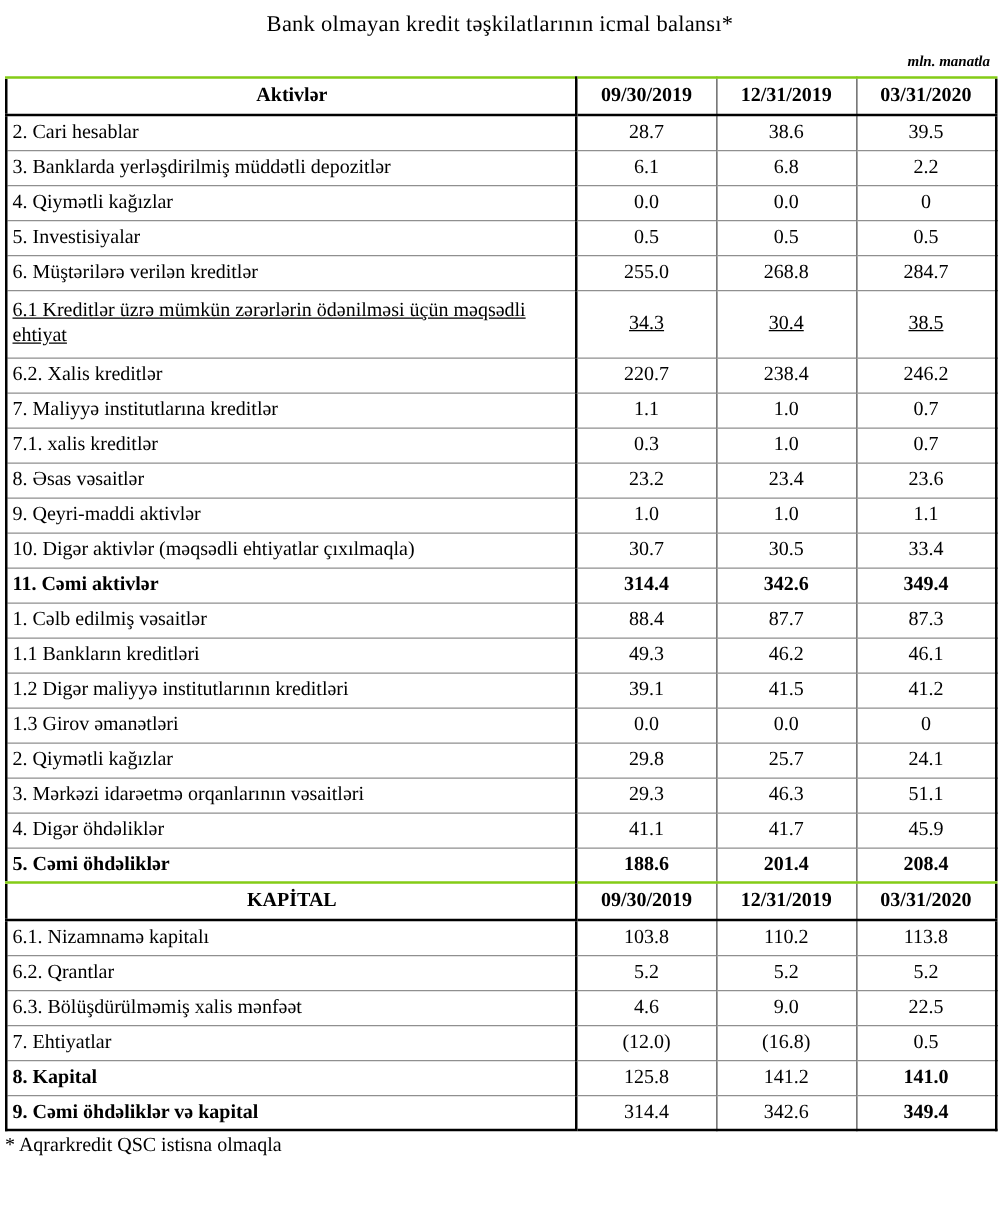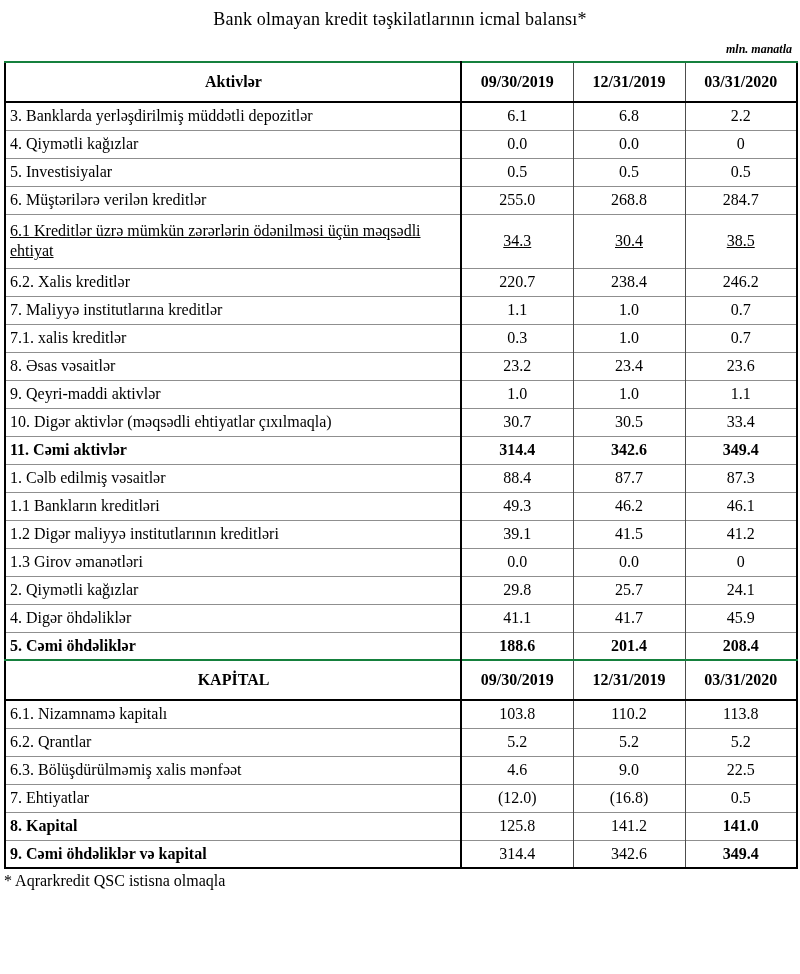--- a/index.html
+++ b/index.html
@@ -52,9 +52,9 @@
   }
   td.val-cell:not(:last-child) { border-right: 1px solid #4d4d4d; }
   tr.section-row {
-    height: 40px;
+    height: 30px;
     font-weight: bold;
-    border-top: 2px solid #15803d;
+    border-top: 2px solid #84cc16;
     border-bottom: 2px solid #000;
     font-family: Liberation Serif, serif;
   }

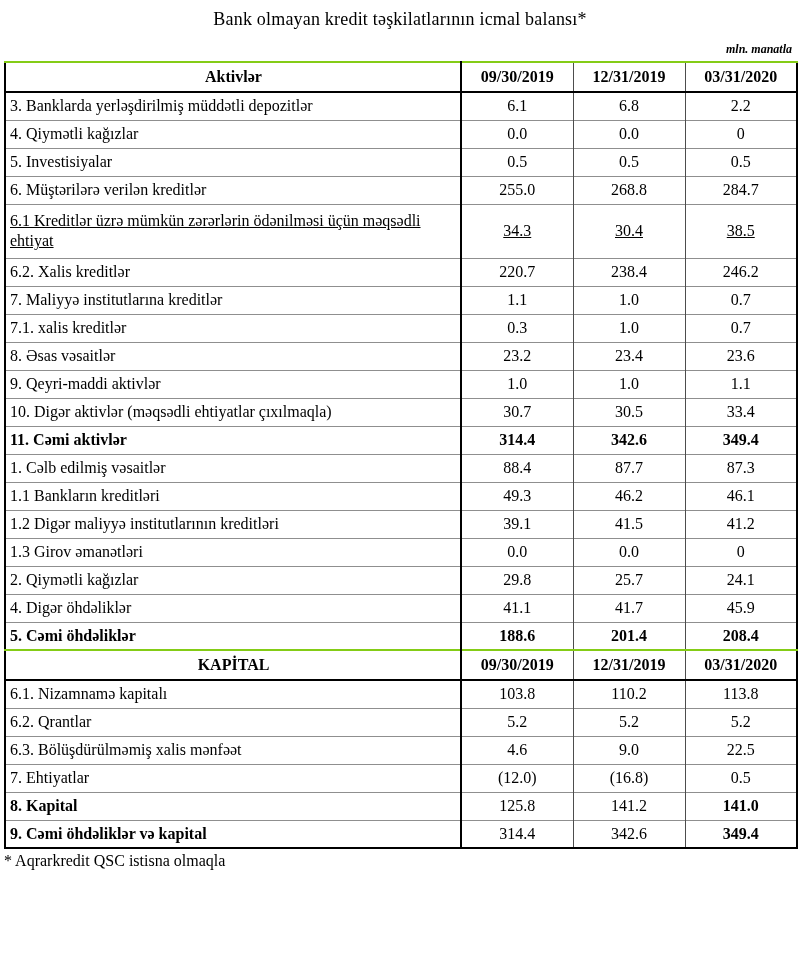--- a/index.html
+++ b/index.html
@@ -86,6 +86,12 @@
         <td class="val-cell">03/31/2020</td>
       </tr>
       <tr class="data-row">
+        <td class="label-cell">2. Cari hesablar</td>
+        <td class="val-cell">28.7</td>
+        <td class="val-cell">38.6</td>
+        <td class="val-cell">39.5</td>
+      </tr>
+      <tr class="data-row">
         <td class="label-cell">3. Banklarda yerləşdirilmiş müddətli depozitlər</td>
         <td class="val-cell">6.1</td>
         <td class="val-cell">6.8</td>

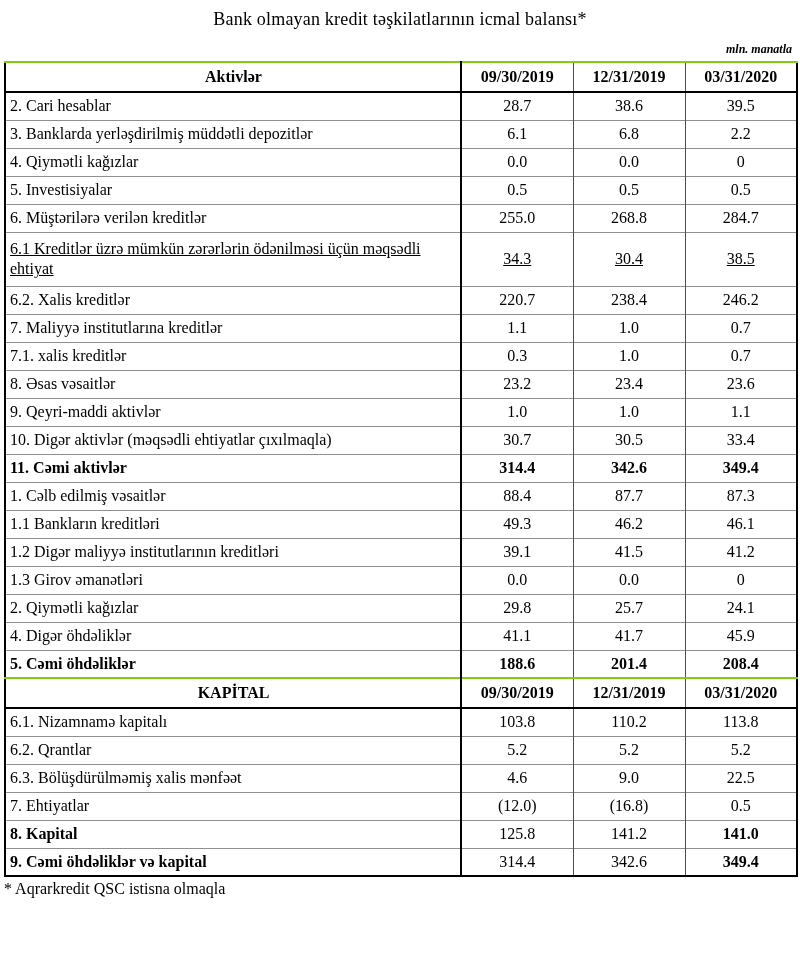--- a/index.html
+++ b/index.html
@@ -194,6 +194,12 @@
         <td class="val-cell">24.1</td>
       </tr>
       <tr class="data-row">
+        <td class="label-cell">3. Mərkəzi idarəetmə orqanlarının vəsaitləri</td>
+        <td class="val-cell">29.3</td>
+        <td class="val-cell">46.3</td>
+        <td class="val-cell">51.1</td>
+      </tr>
+      <tr class="data-row">
         <td class="label-cell">4. Digər öhdəliklər</td>
         <td class="val-cell">41.1</td>
         <td class="val-cell">41.7</td>

